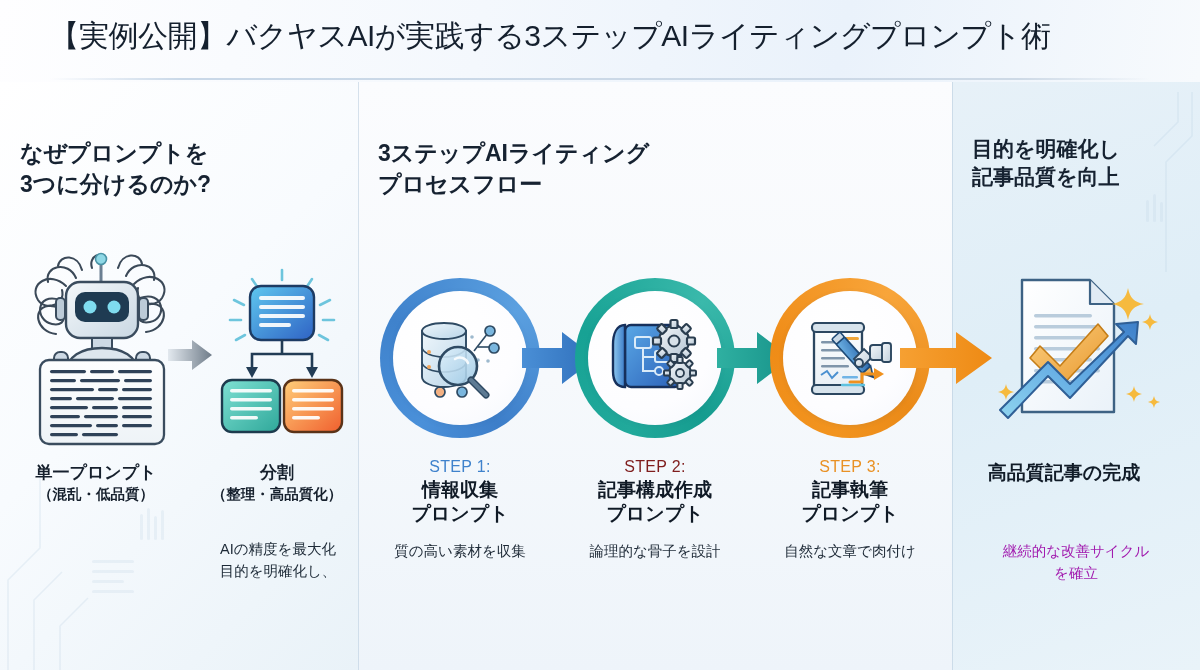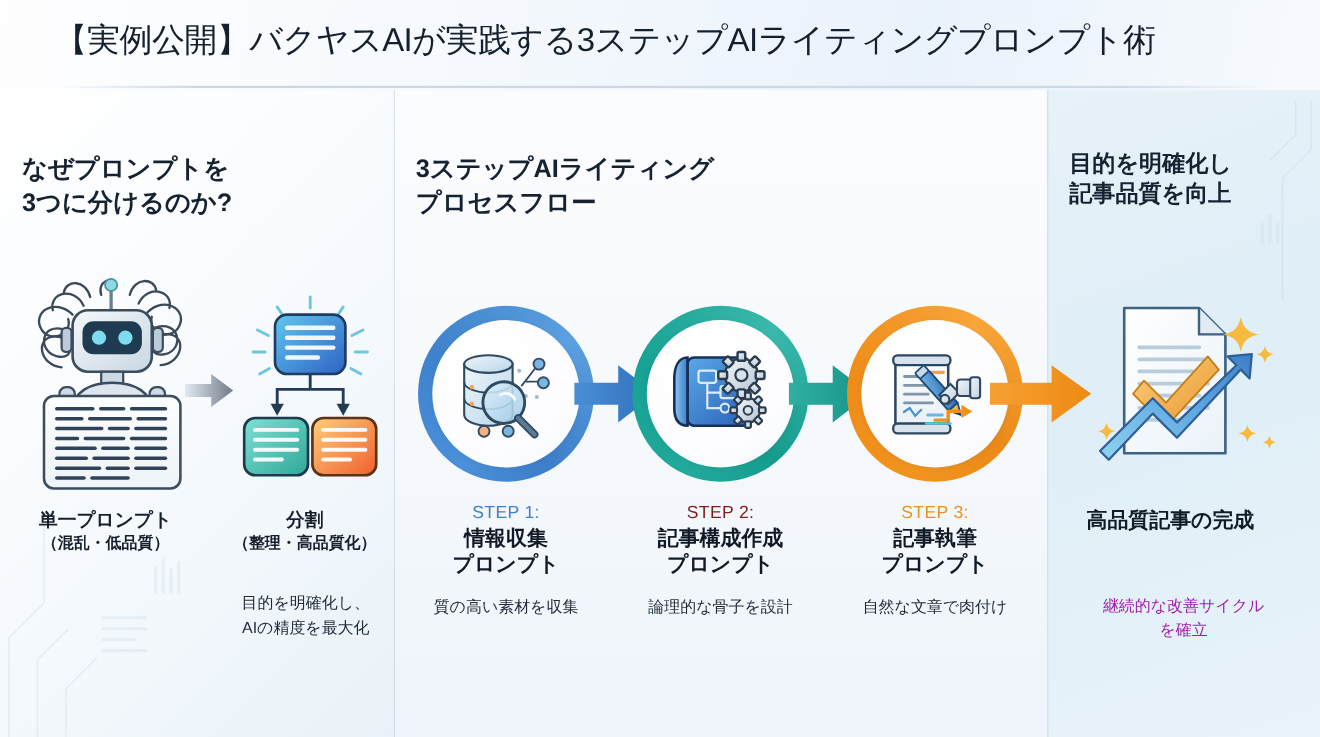--- a/index.html
+++ b/index.html
@@ -330,8 +330,8 @@
     <div class="t2">（整理・高品質化）</div>
   </div>
   <div class="note">
+    <div>AIの精度を最大化</div>
     <div>目的を明確化し、</div>
-    <div>AIの精度を最大化</div>
   </div>
 
   <div class="sec-head h-mid">

